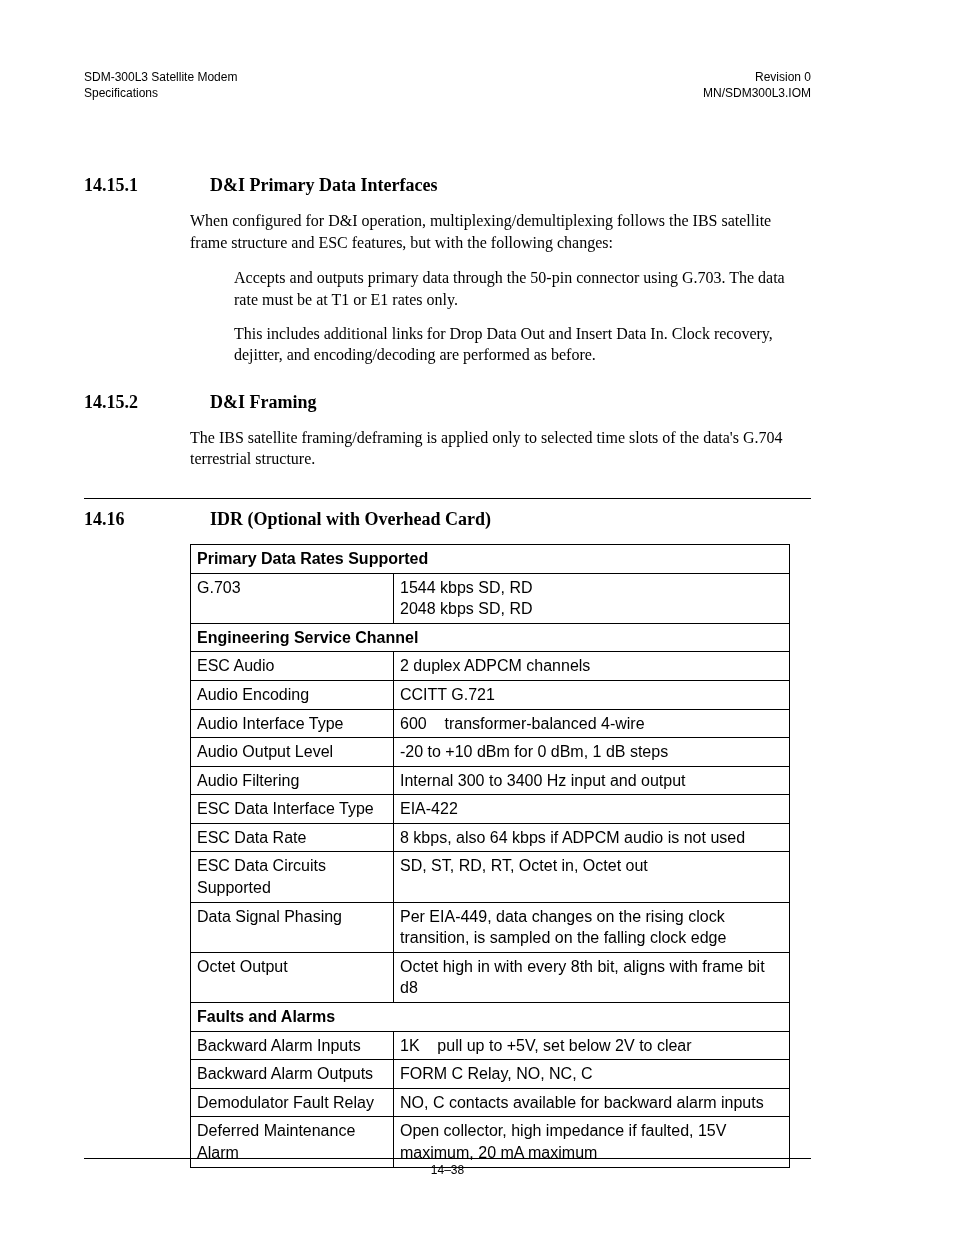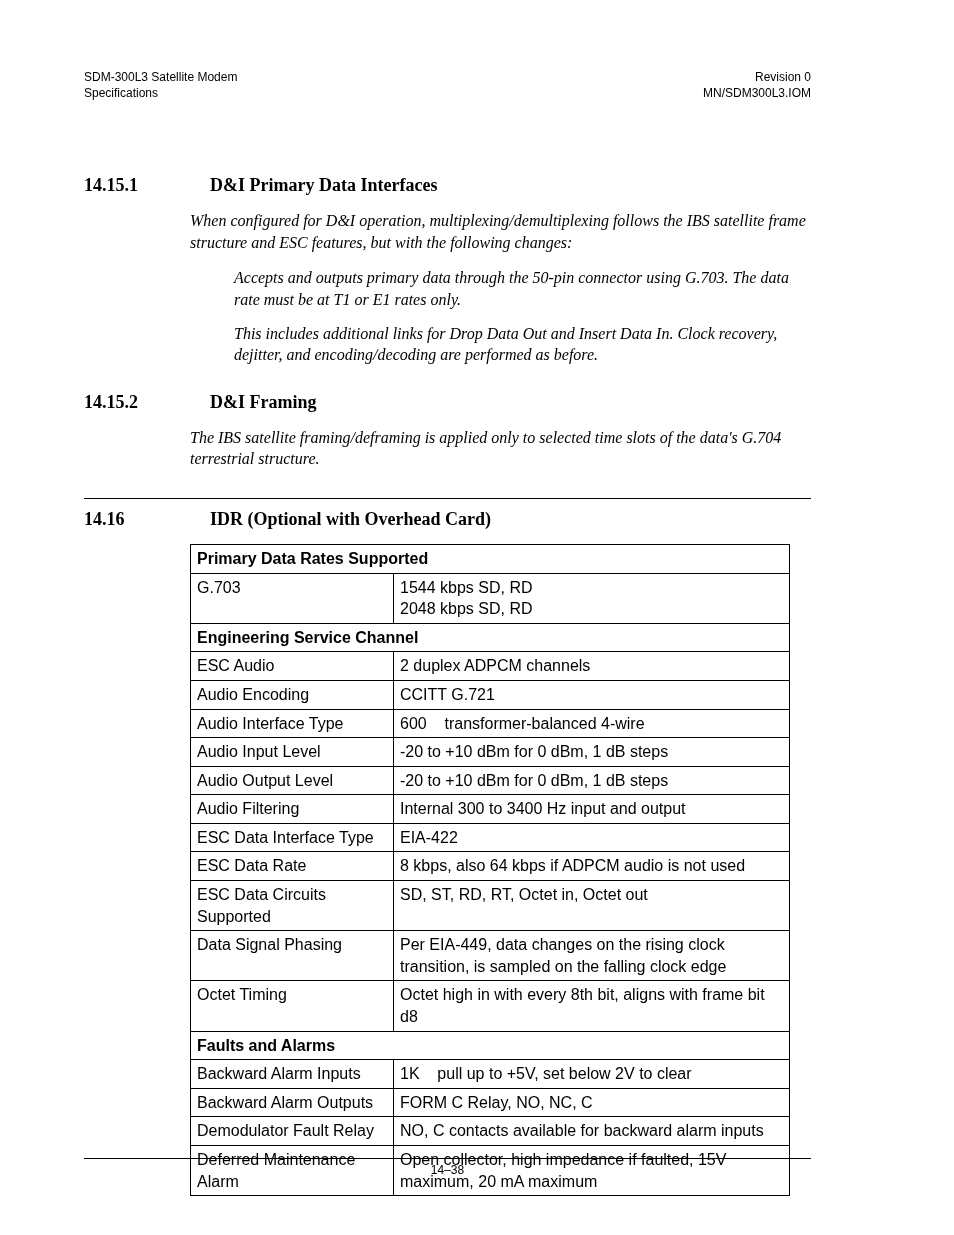--- a/index.html
+++ b/index.html
@@ -46,7 +46,7 @@
     margin-left: 106px;
     line-height: 1.35;
   }
-  .section-body p { margin: 0 0 14px 0; font-style: italic; }
+  .section-body p { margin: 0 0 14px 0; }
   .indent-block { margin-left: 44px; }
 
   .major-rule {

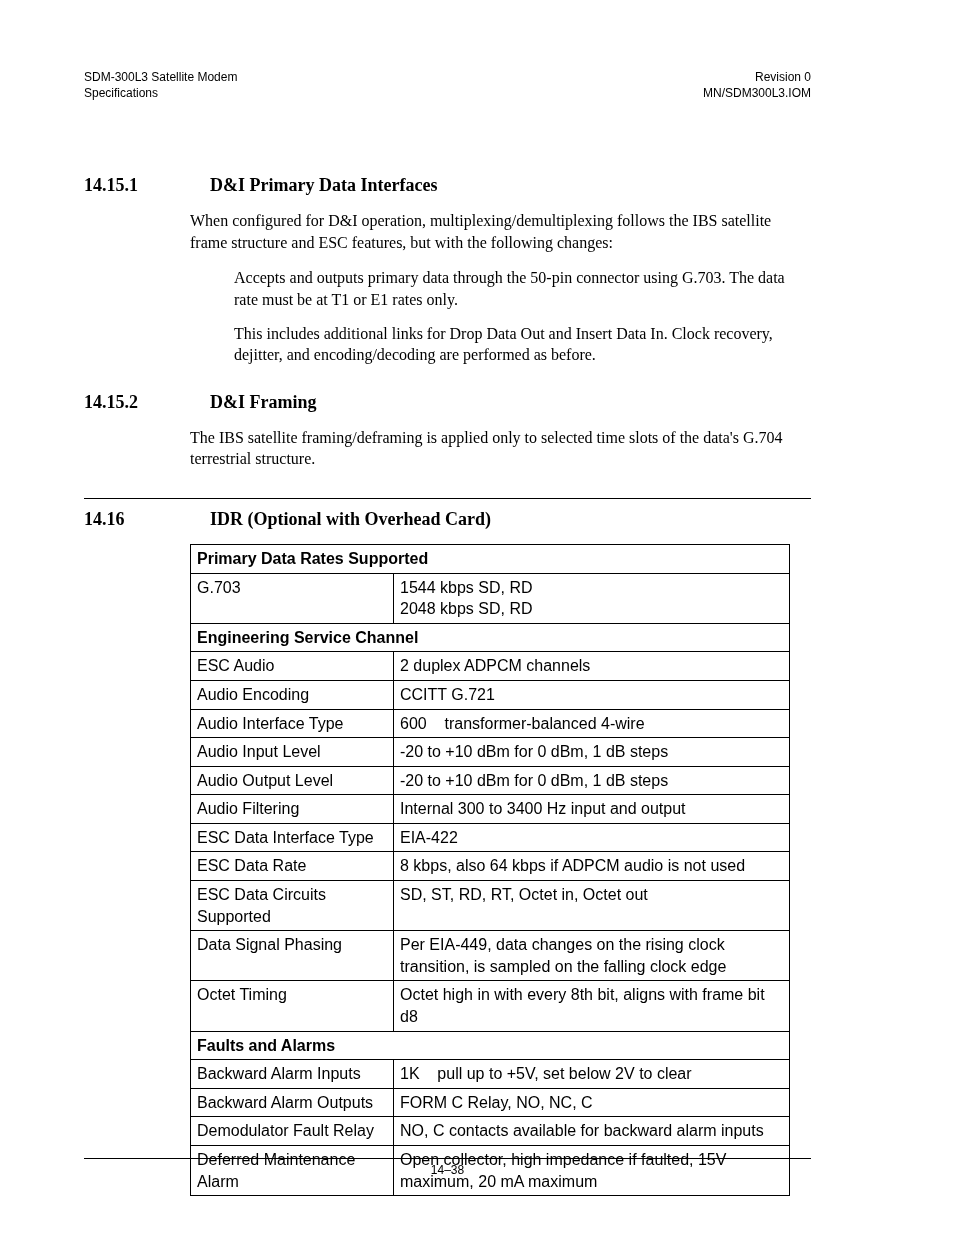--- a/index.html
+++ b/index.html
@@ -166,10 +166,6 @@
       <td style="white-space:pre;">600    transformer-balanced 4-wire</td>
     </tr>
     <tr>
-      <td class="col-label">Audio Input Level</td>
-      <td>-20 to +10 dBm for 0 dBm, 1 dB steps</td>
-    </tr>
-    <tr>
       <td class="col-label">Audio Output Level</td>
       <td>-20 to +10 dBm for 0 dBm, 1 dB steps</td>
     </tr>

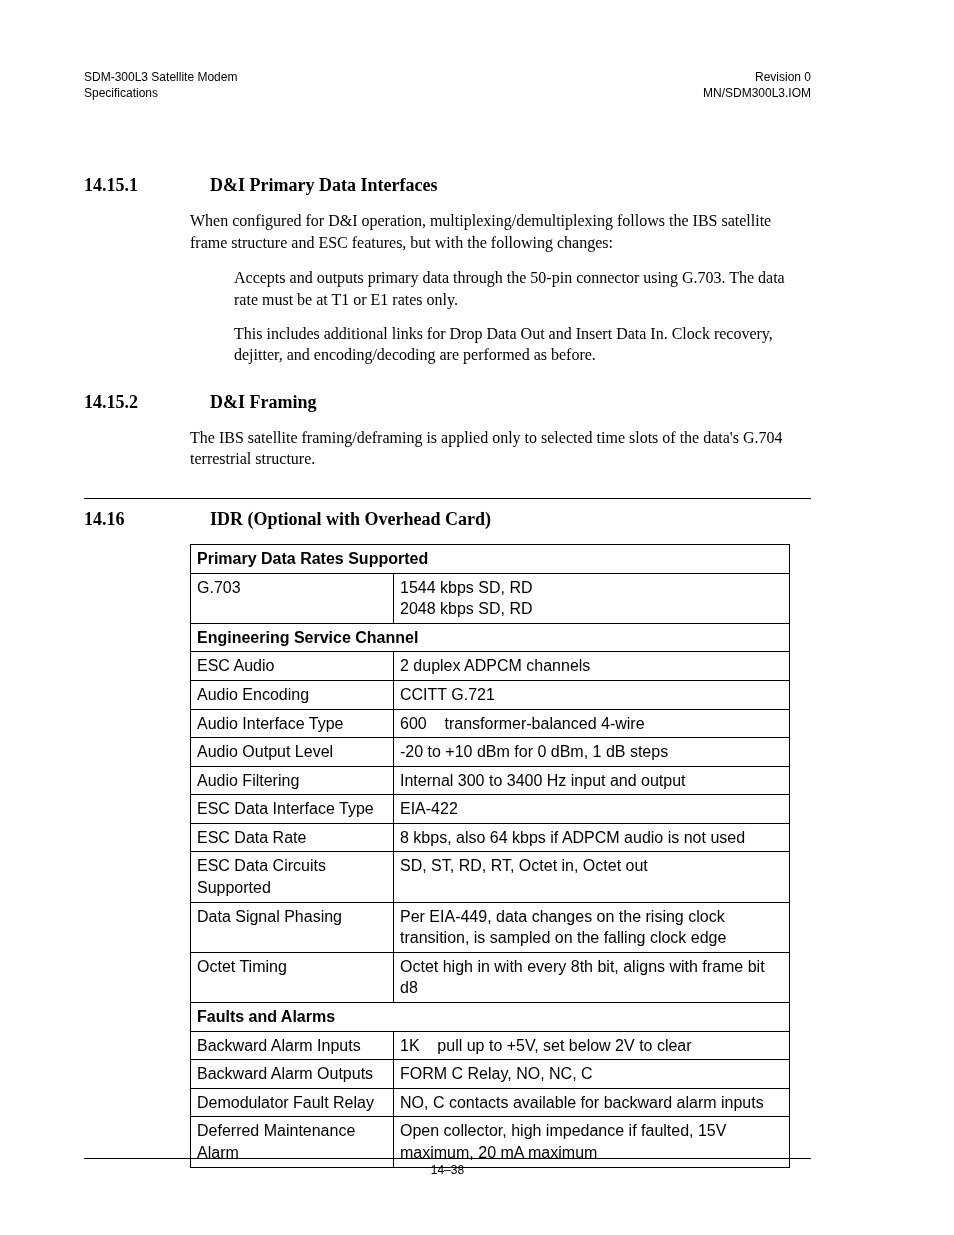--- a/index.html
+++ b/index.html
@@ -190,7 +190,7 @@
       <td>Per EIA-449, data changes on the rising clock transition, is sampled on the falling clock edge</td>
     </tr>
     <tr>
-      <td class="col-label">Octet Timing</td>
+      <td class="col-label">Octet Output</td>
       <td>Octet high in with every 8th bit, aligns with frame bit d8</td>
     </tr>
     <tr class="subhead">

